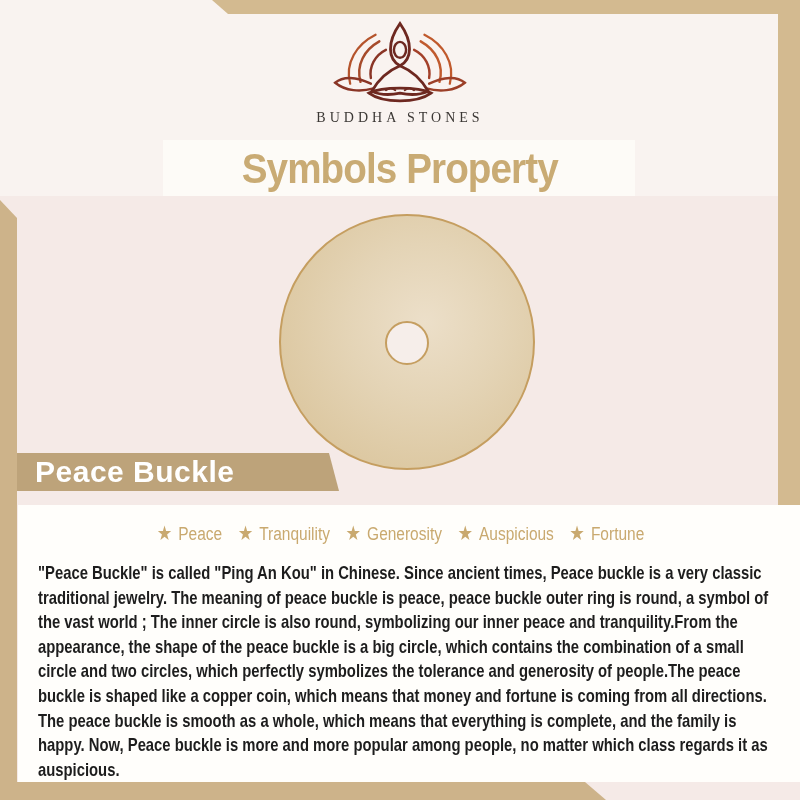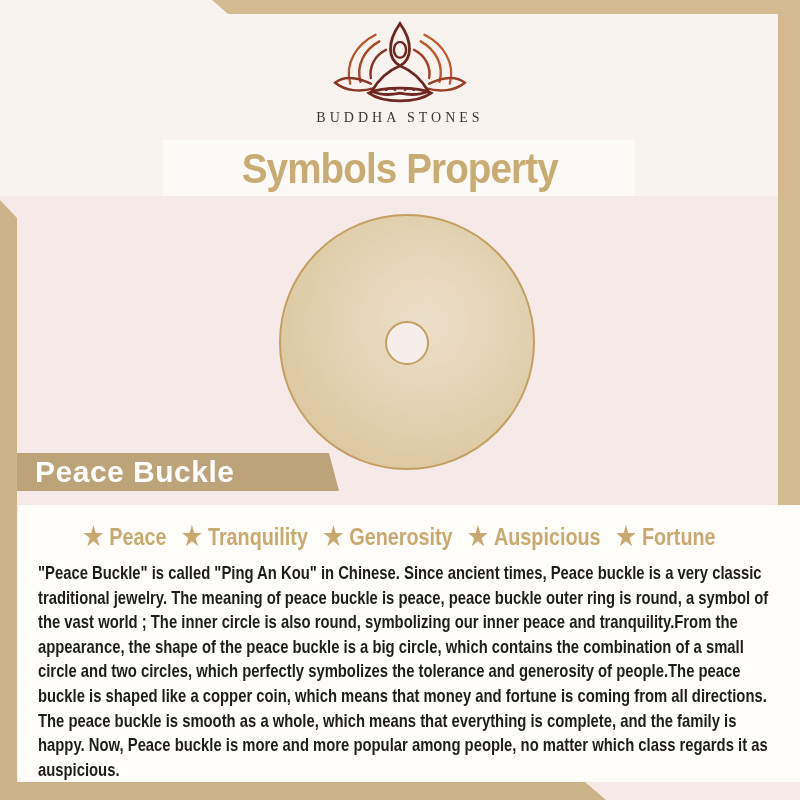--- a/index.html
+++ b/index.html
@@ -56,7 +56,7 @@
   
   .highlights{
     position:absolute;left:18px;top:521px;width:764px;text-align:center;
-    color:#c9a96f;font-weight:bold;font-size:23px;white-space:nowrap;
+    color:#c9a96f;font-weight:normal;font-size:18px;white-space:nowrap;
   }
   .highlights .squeeze{display:inline-block;transform:scaleX(0.86);transform-origin:center;}
   .highlight-item{display:inline-block;margin:0 9px;}

